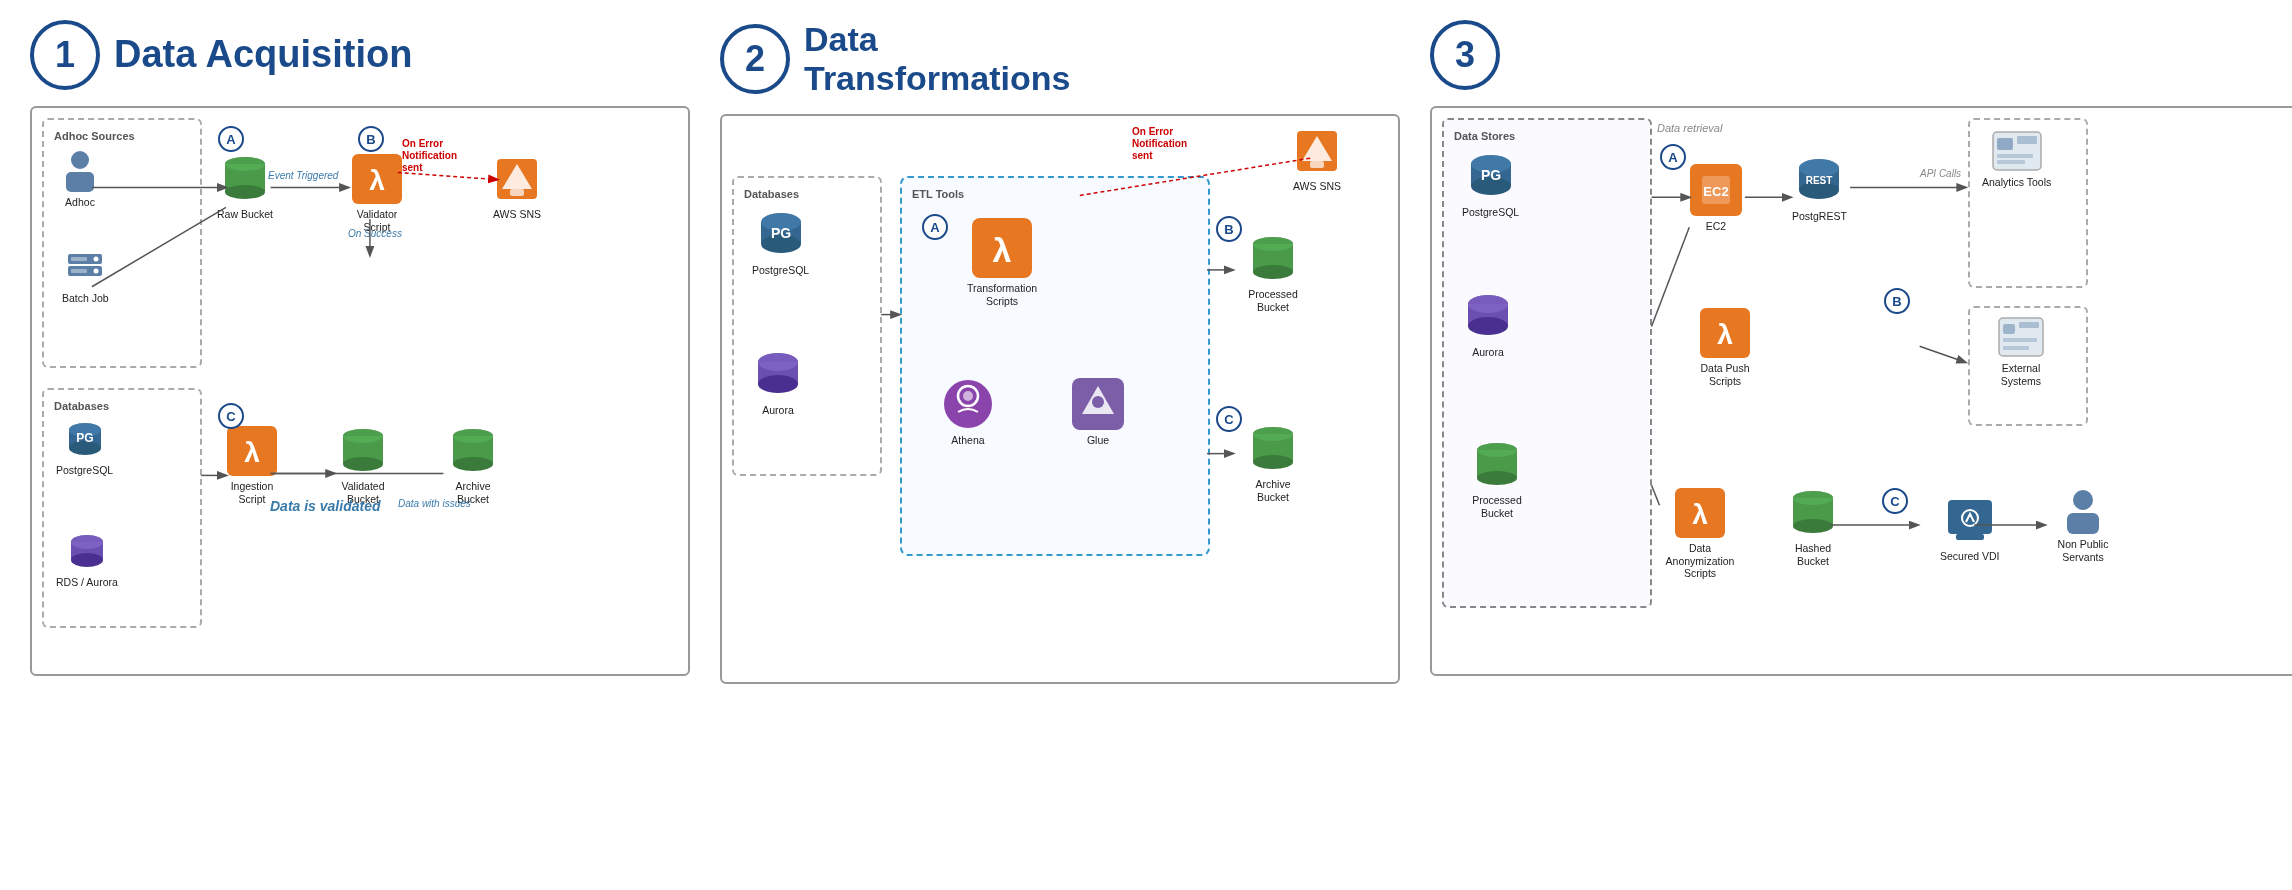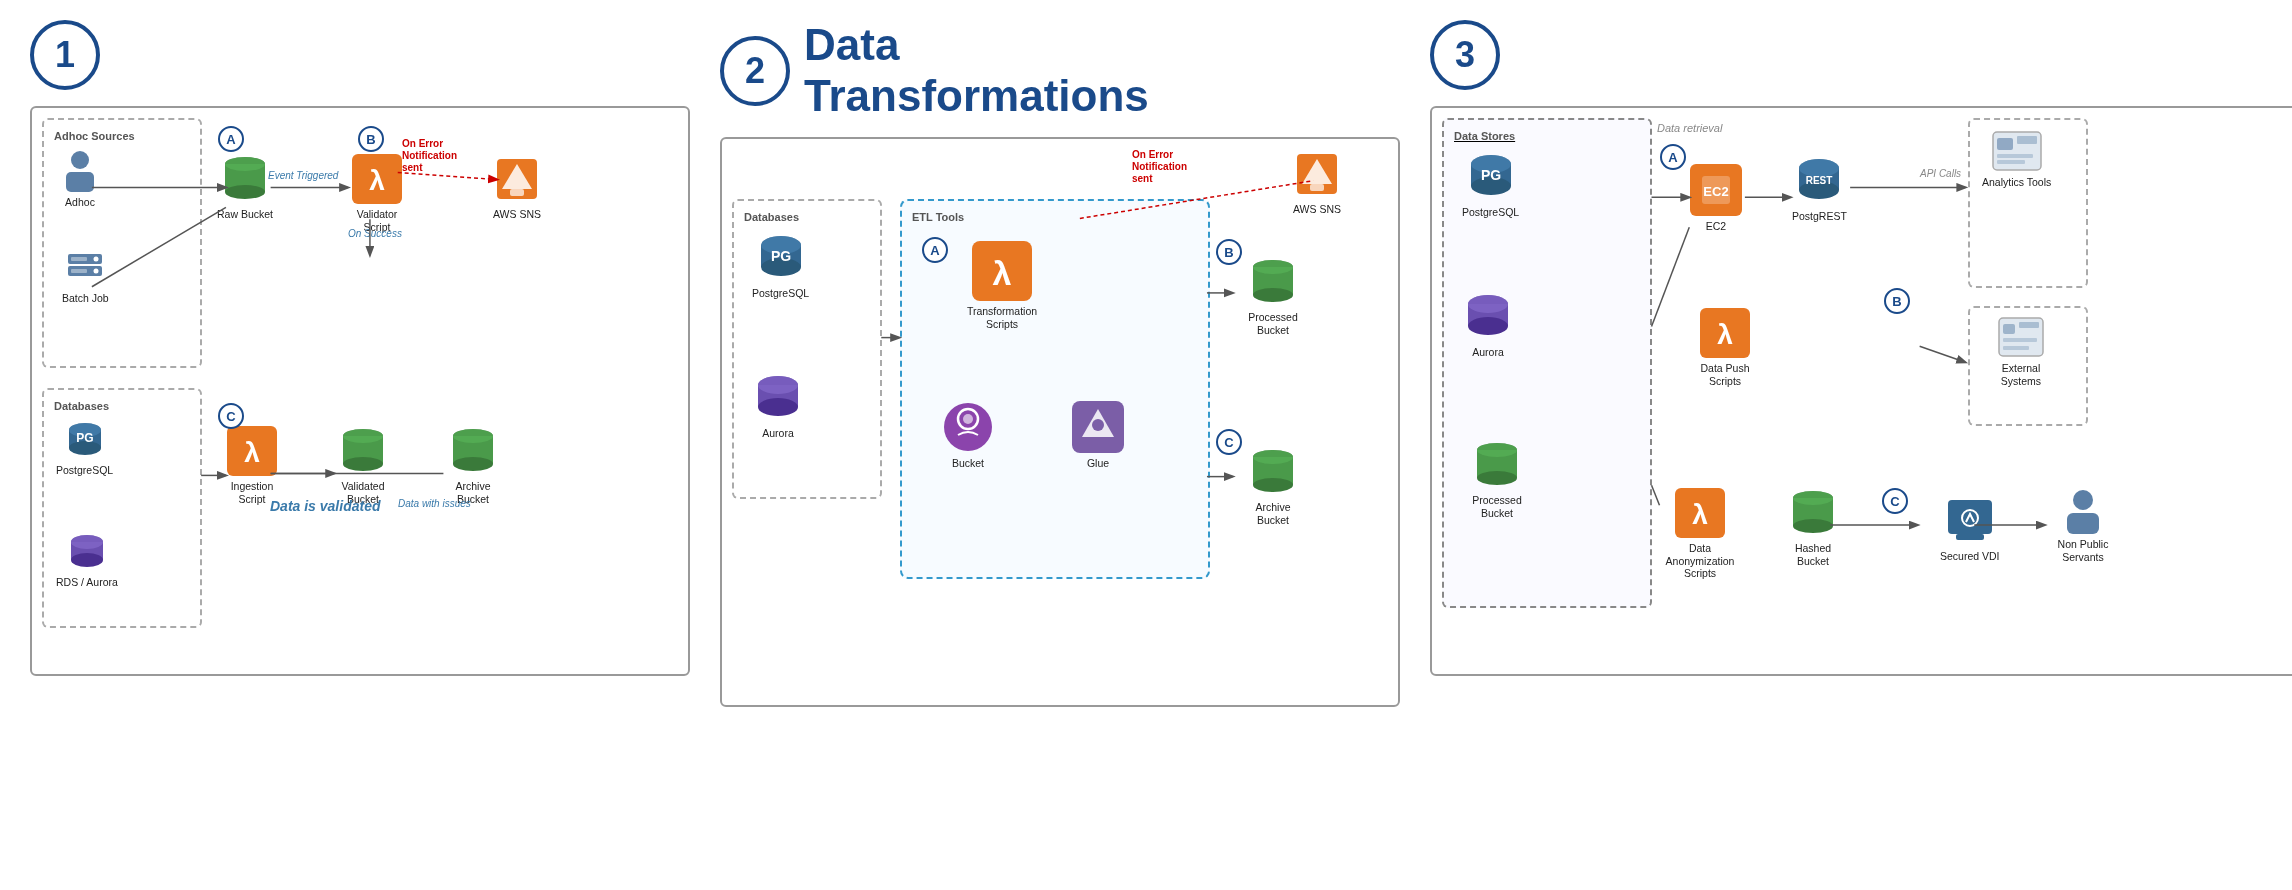--- a/index.html
+++ b/index.html
@@ -143,6 +143,7 @@
   <div class="section-wrapper">
     <div class="section-header">
       <div class="section-number">1</div>
+      <div class="section-title">Data Acquisition</div>
     </div>
 
     <div class="diagram-box" style="min-height:570px; width:660px;">

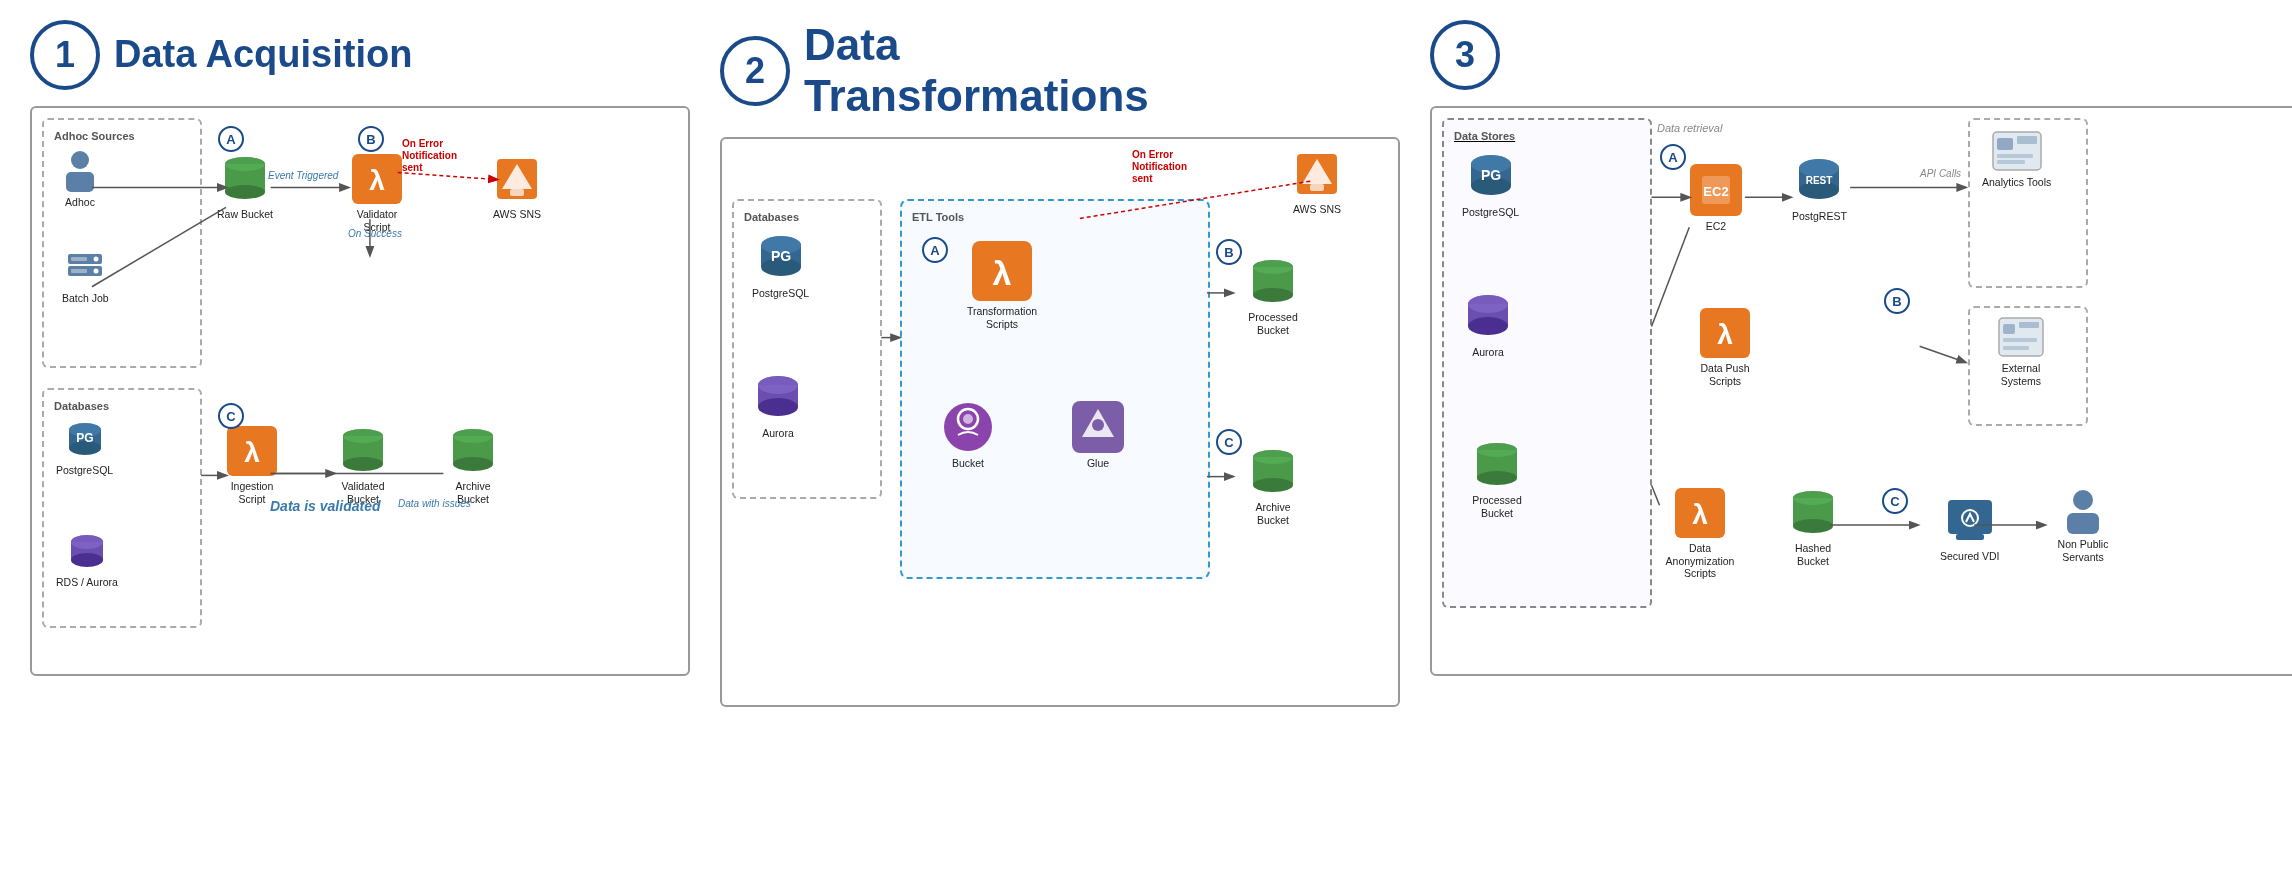--- a/index.html
+++ b/index.html
@@ -300,7 +300,7 @@
   <div class="section-wrapper">
     <div class="section-header">
       <div class="section-number">2</div>
-      <div class="section-title" style="font-size:44px;">Data<br>Transformations</div>
+      <div class="section-title" style="font-size:34px;">Data<br>Transformations</div>
     </div>
 
     <div class="diagram-box" style="min-height:570px; width:680px;">

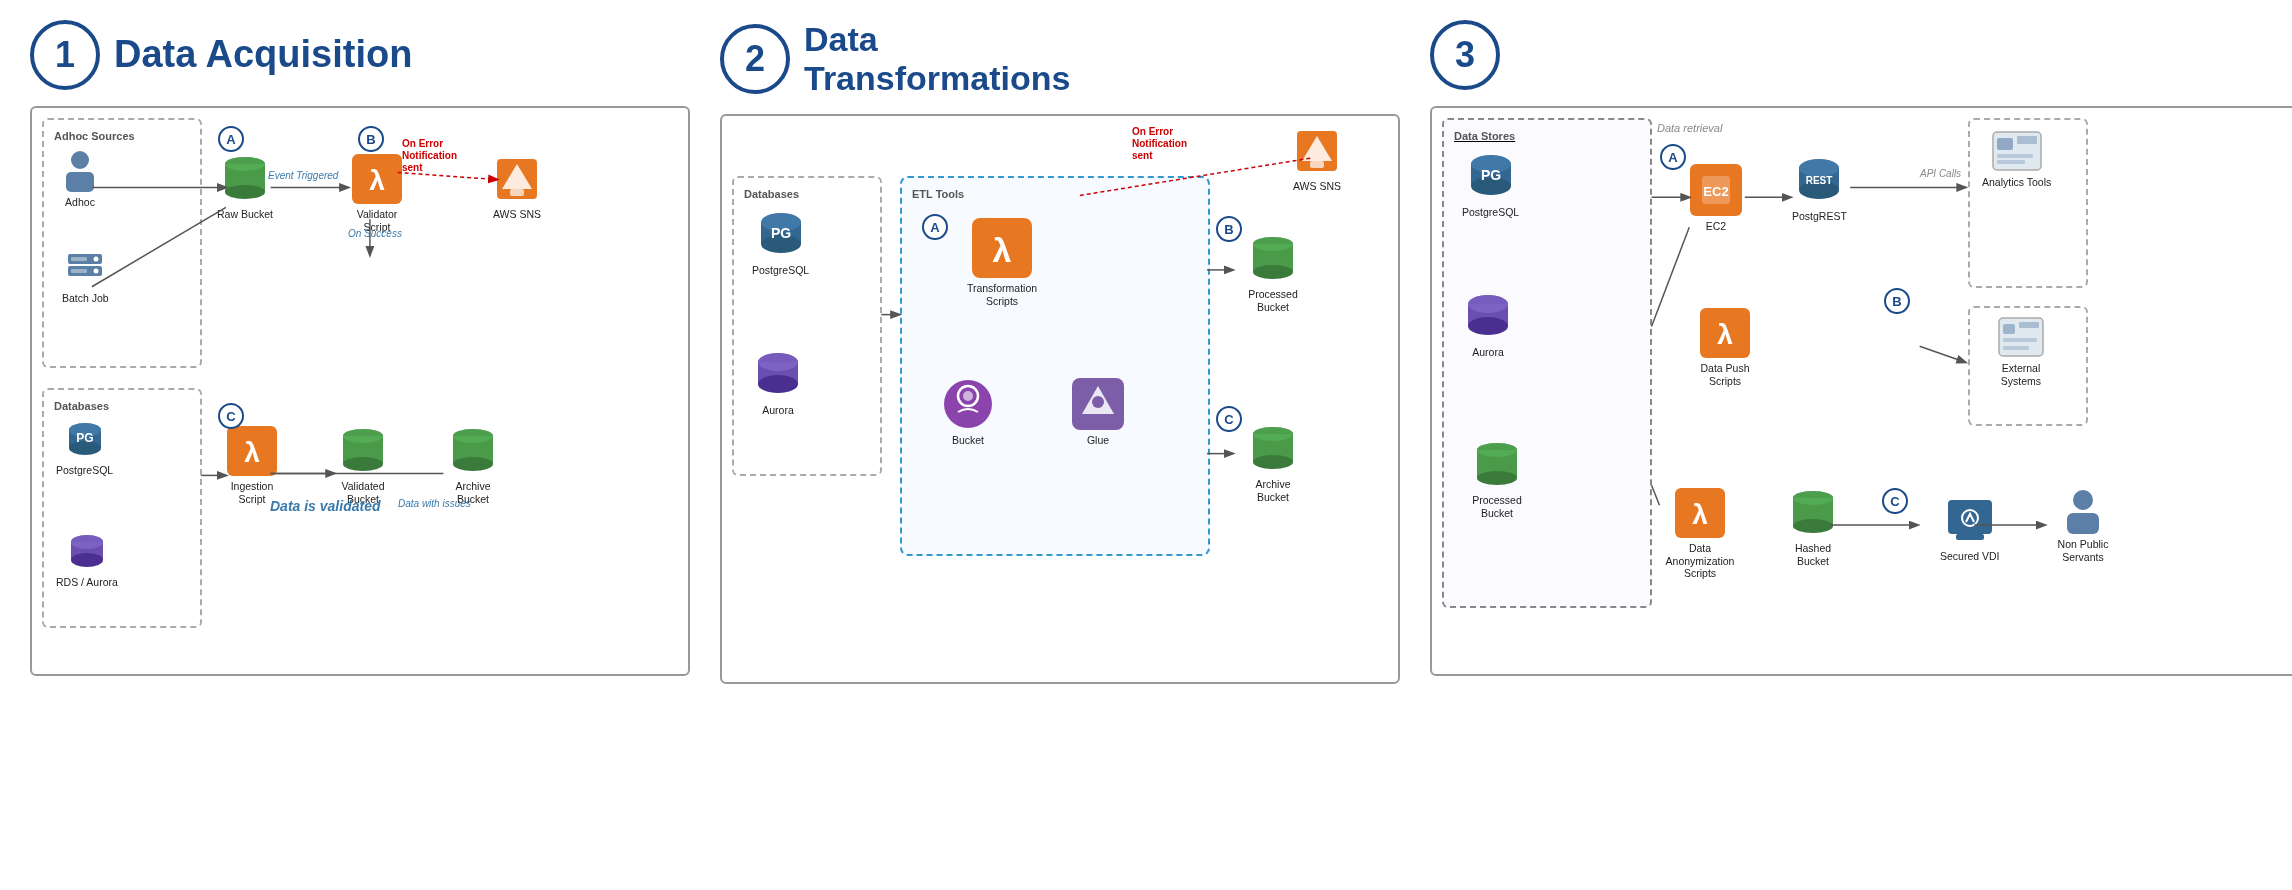--- a/index.html
+++ b/index.html
@@ -423,7 +423,7 @@
 
     <div class="diagram-box" style="min-height:570px; width:880px;">
 
-      <div class="sub-box data-stores-box" style="left:10px; top:10px; width:210px; height:490px;text-decoration:underline;">
+      <div class="sub-box data-stores-box" style="left:10px; top:10px; width:210px; height:490px;">
         <div class="sub-box-label">Data Stores</div>
 
         <div class="icon-container" style="left:18px; top:30px;">

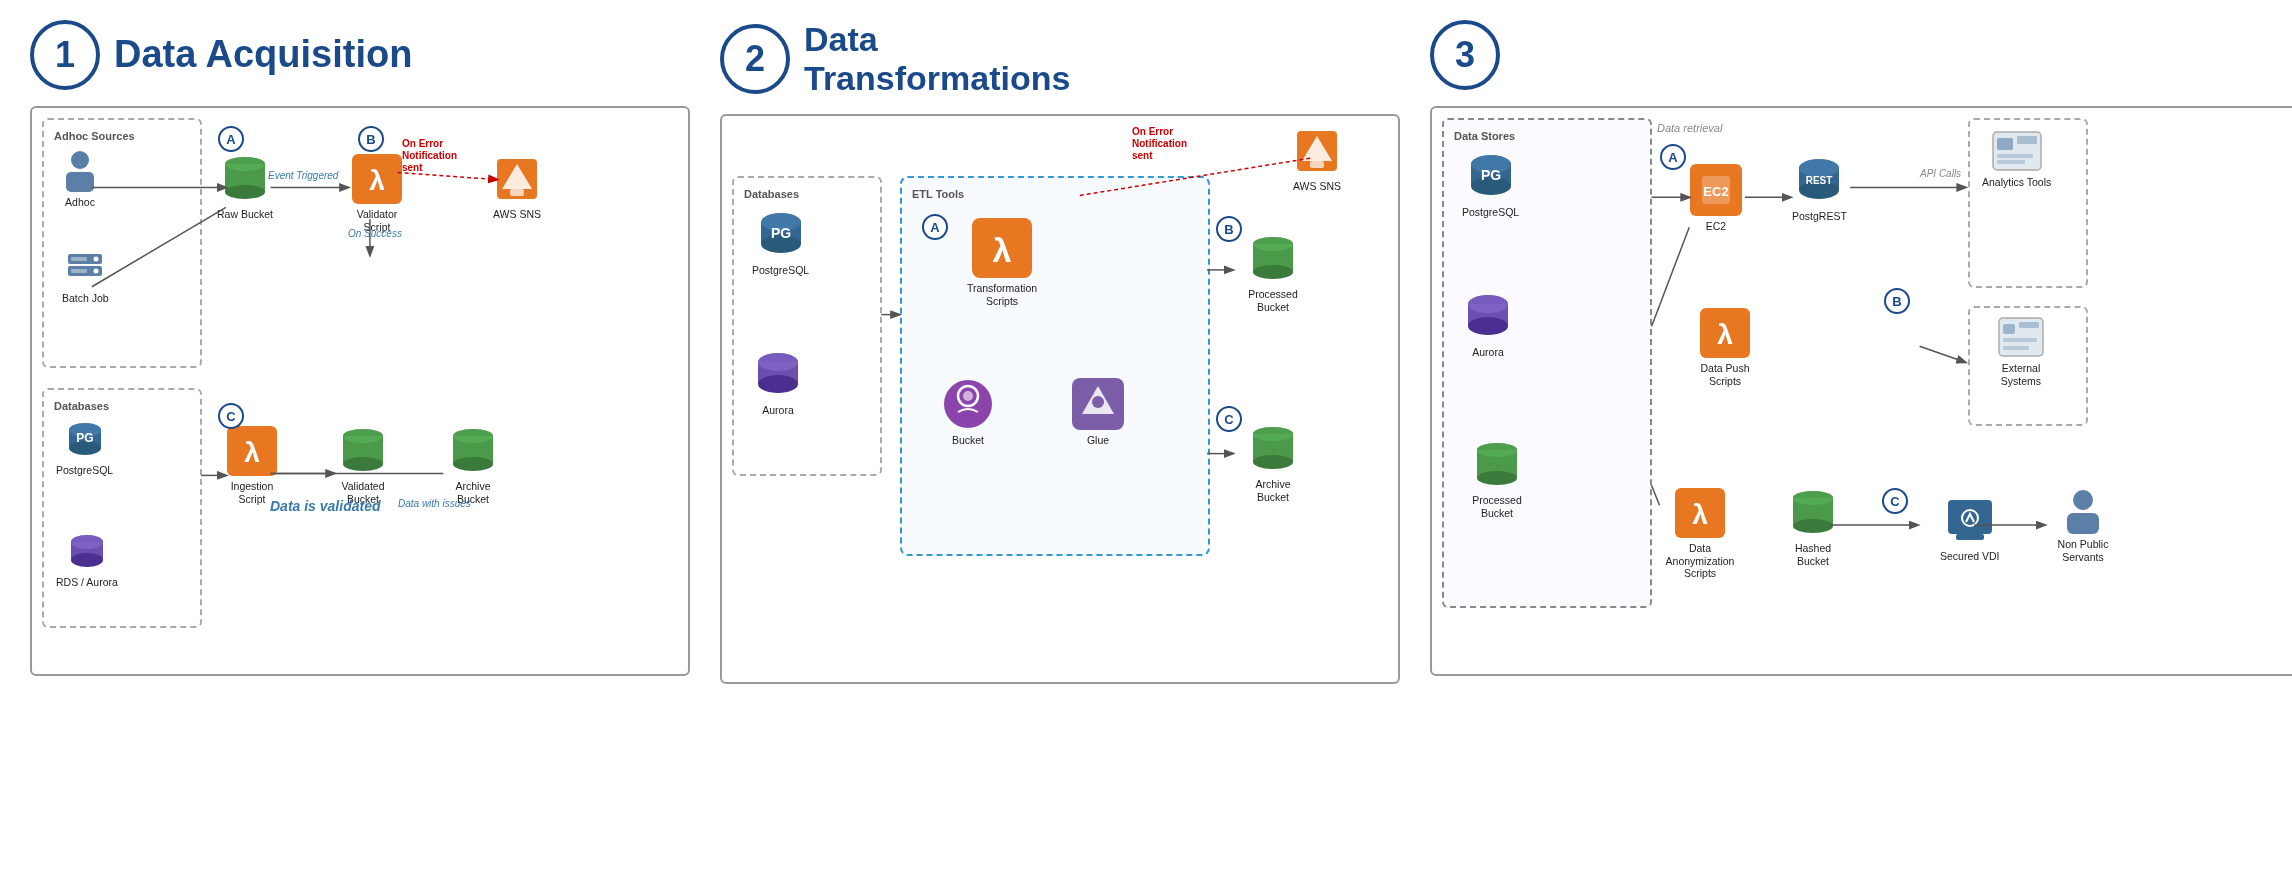--- a/index.html
+++ b/index.html
@@ -361,7 +361,7 @@
             <circle cx="26" cy="18" r="5" fill="white" opacity="0.6"></circle>
             <path d="M16,34 Q26,28 36,34" stroke="white" stroke-width="2" fill="none"></path>
           </svg>
-          <span class="icon-label">Bucket</span>
+          <span class="icon-label">Athena</span>
         </div>
 
         <div class="icon-container" style="left:170px; top:200px;">

